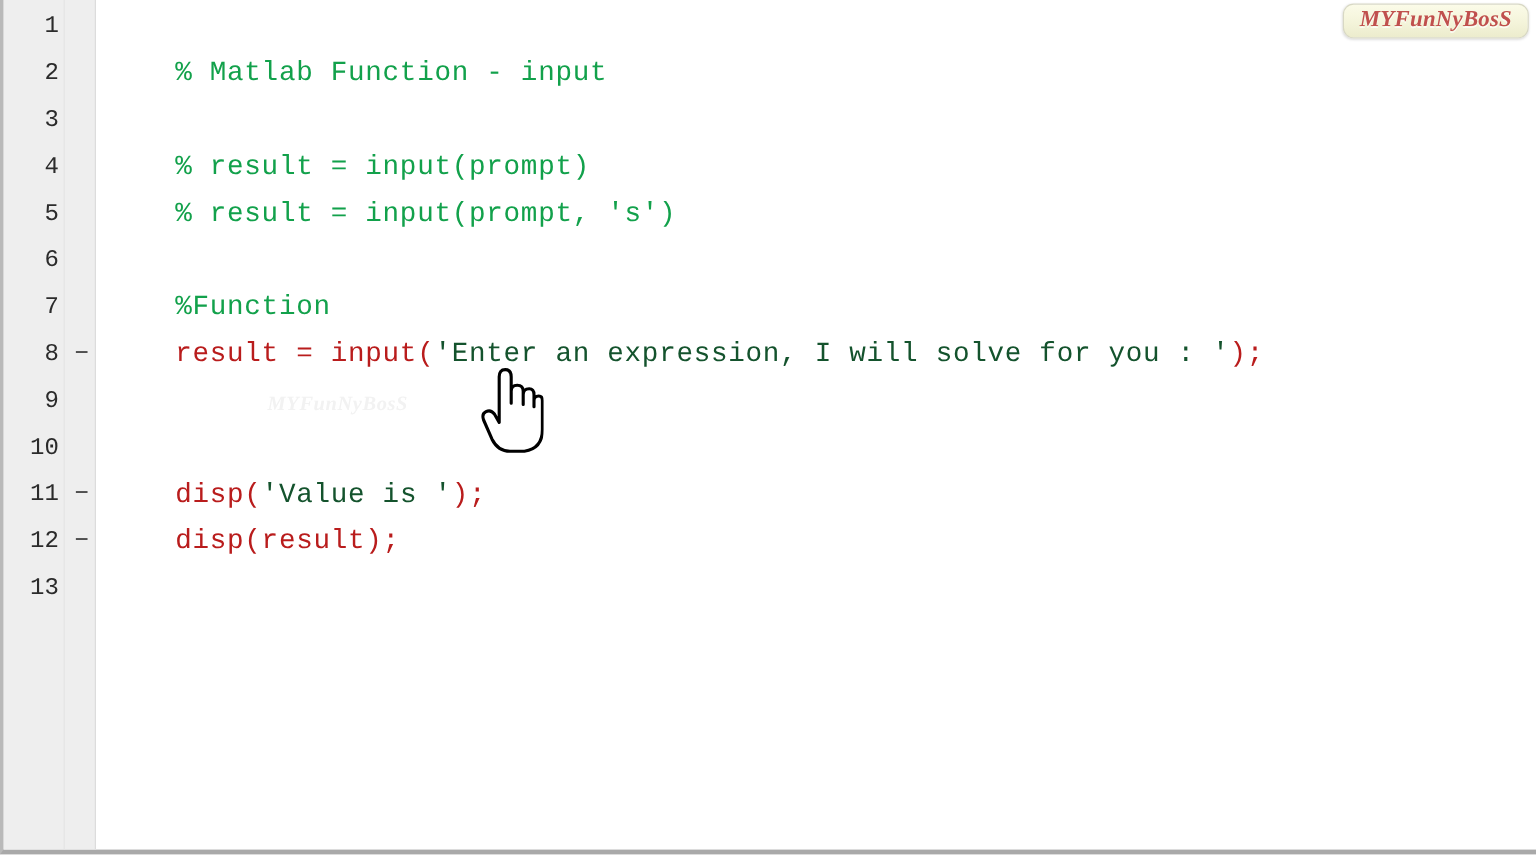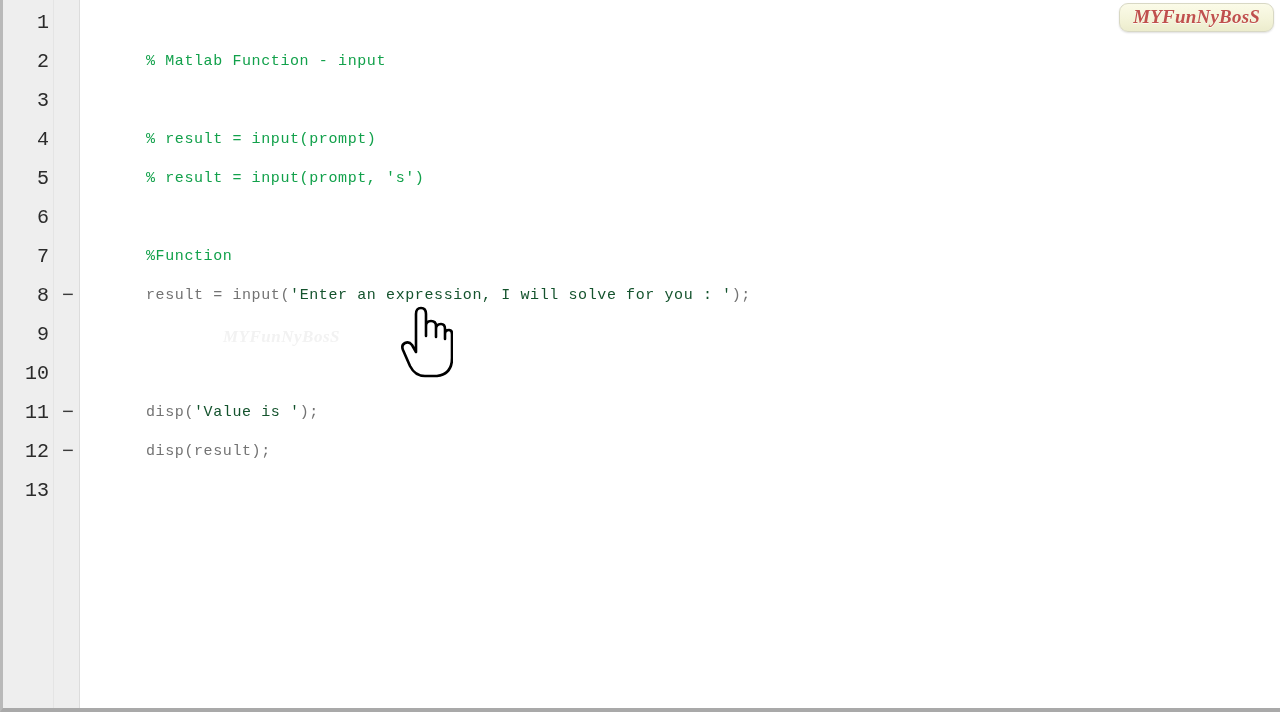--- a/index.html
+++ b/index.html
@@ -92,7 +92,7 @@
     position: absolute;
     left: 143px;
     font-family: "Liberation Mono", "DejaVu Sans Mono", monospace;
-    font-size: 15px;
+    font-size: 23px;
     color: #1a1a1a;
     letter-spacing: 0.6px;
     white-space: pre;

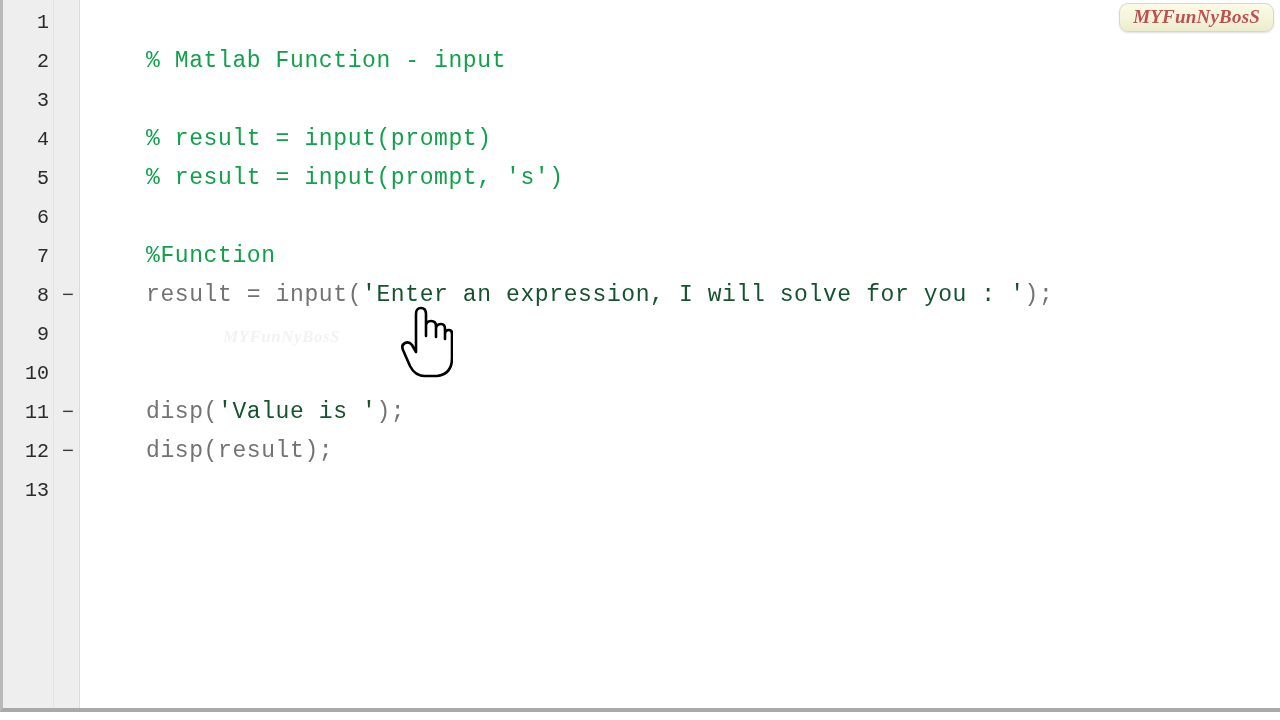--- a/index.html
+++ b/index.html
@@ -99,7 +99,7 @@
   }
   .cm { color: #12a14b; }
   .str { color: #14532d; }
-  .pl { color: #737373; }
+  .pl { color: #b91c1c; }
 
   
   .watermark {

